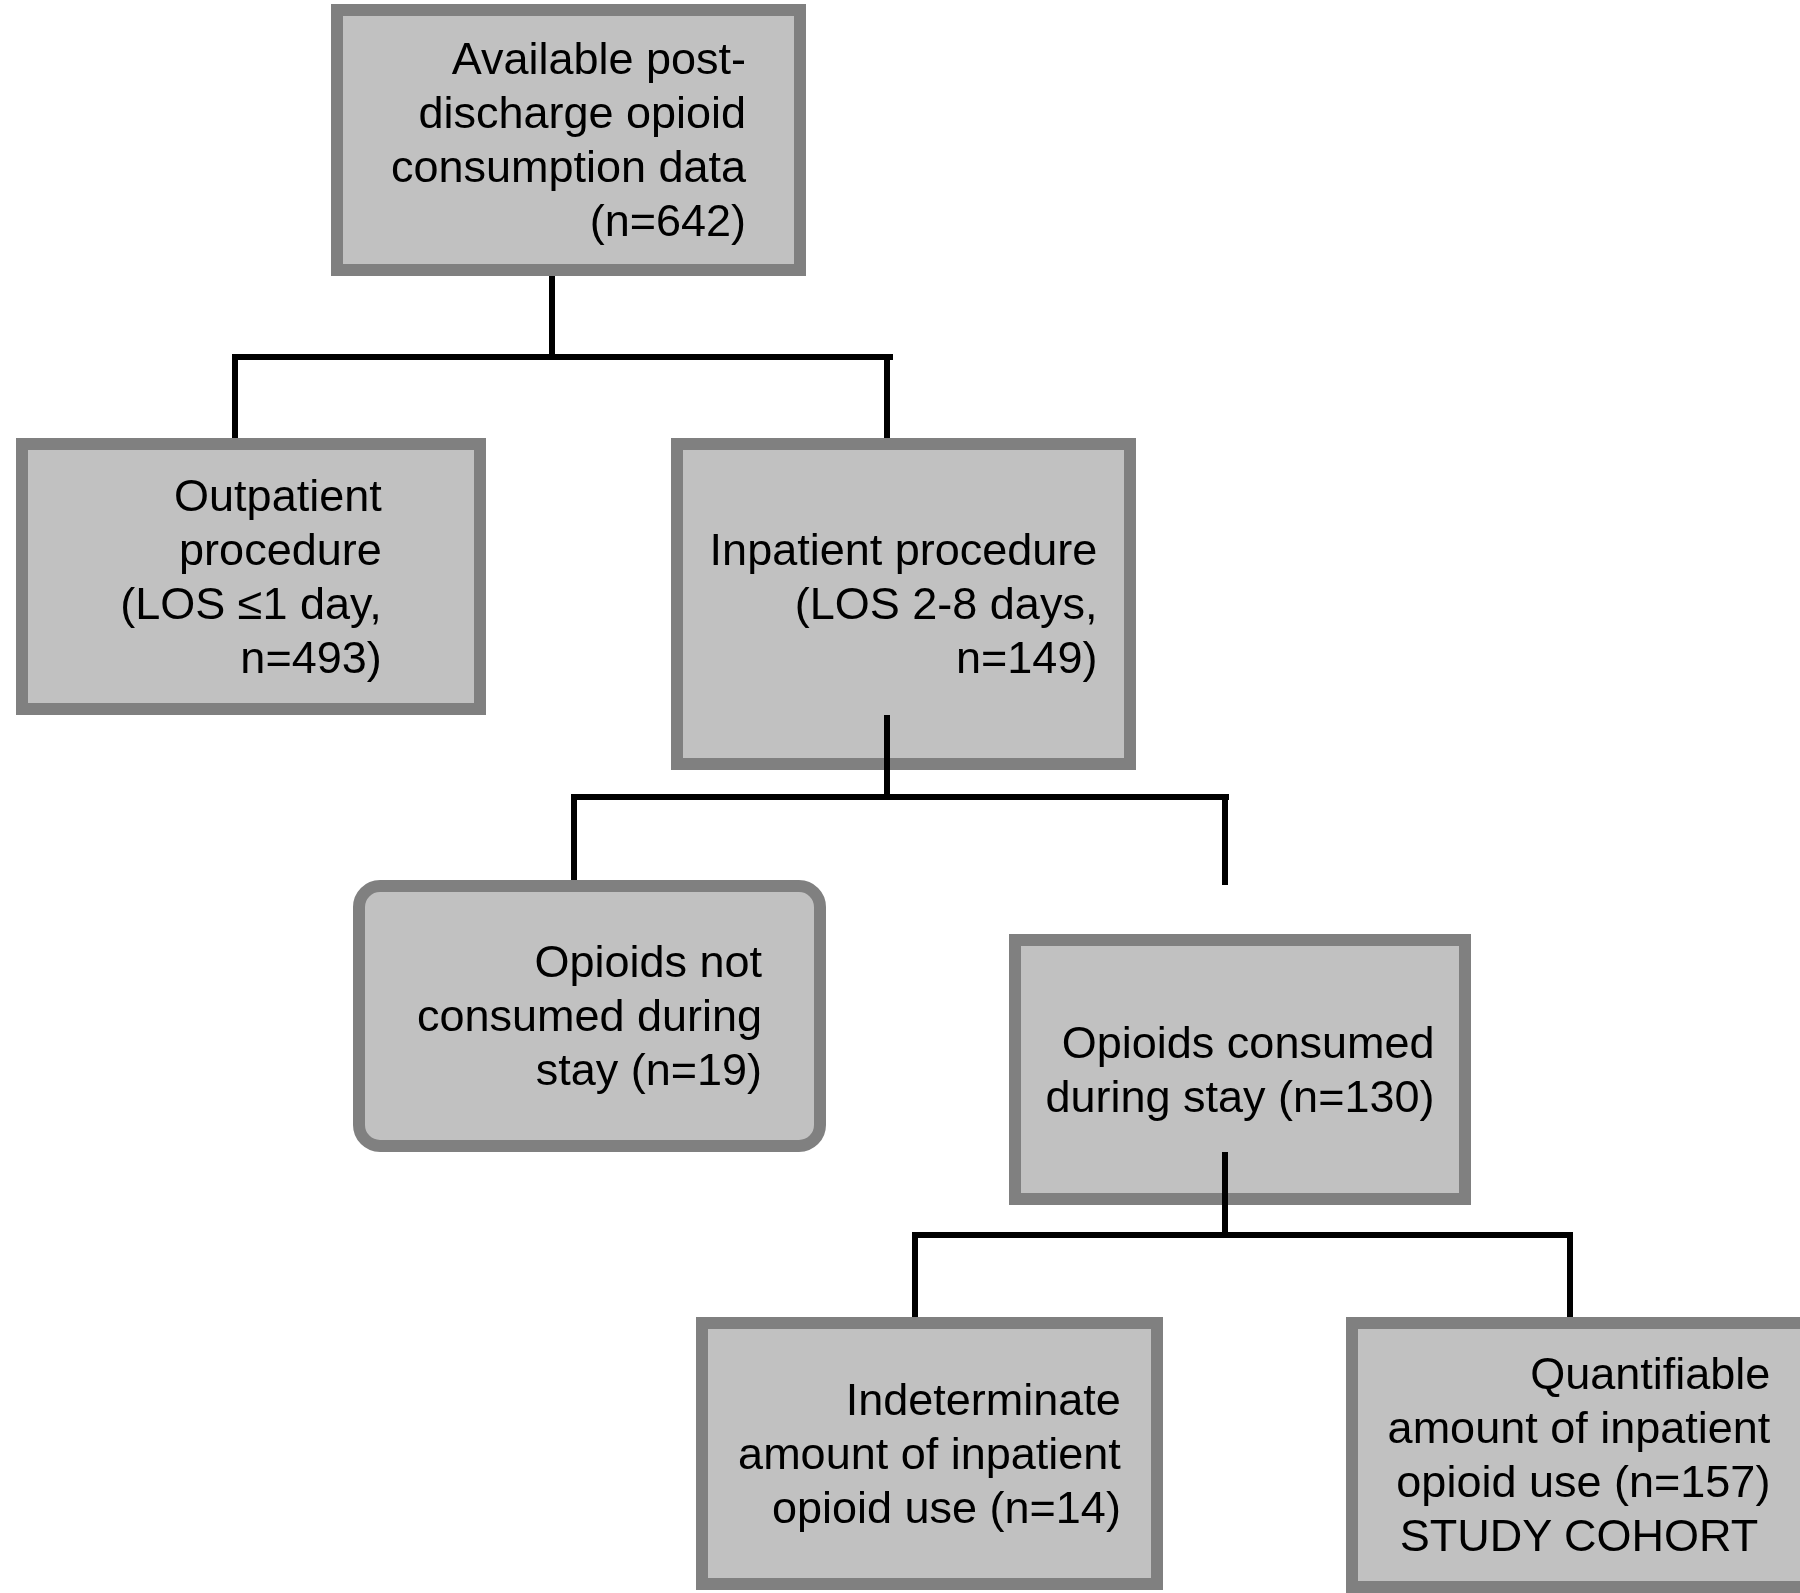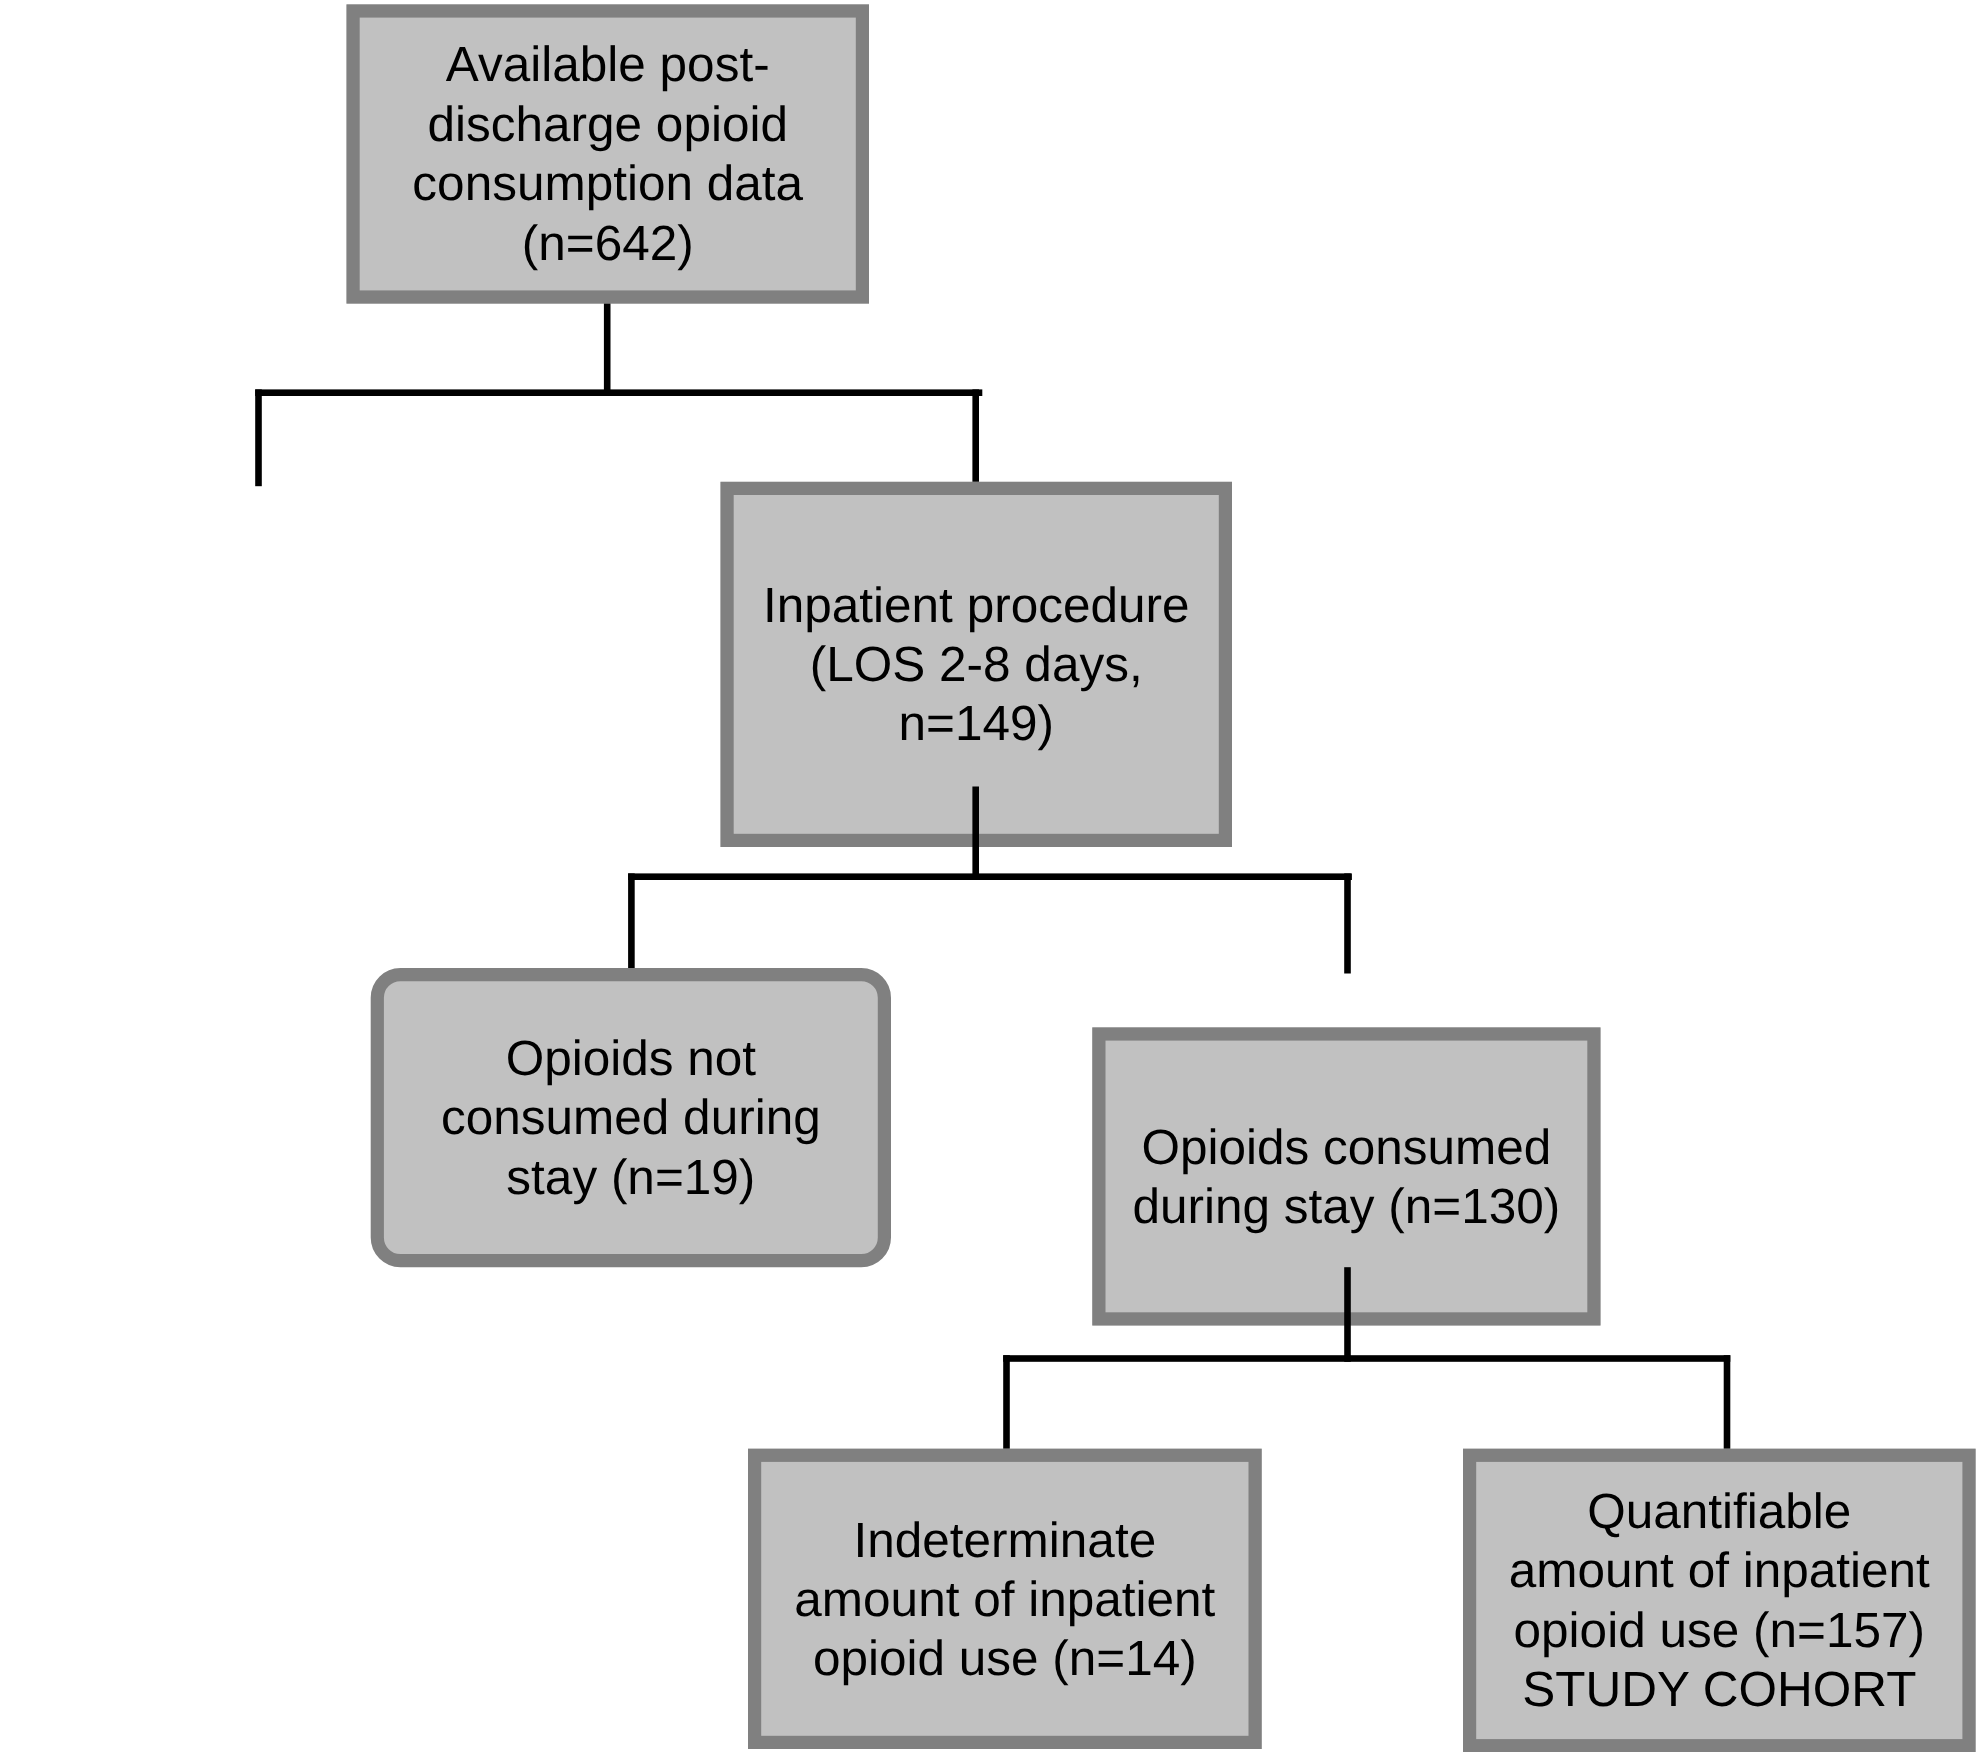--- a/index.html
+++ b/index.html
@@ -28,7 +28,8 @@
     flex-direction: column;
     align-items: center;
     justify-content: center;
-    text-align: center;
+    text-align: right;
+    margin-left: 16px;
   }
   .box-text {
     white-space: pre-line;

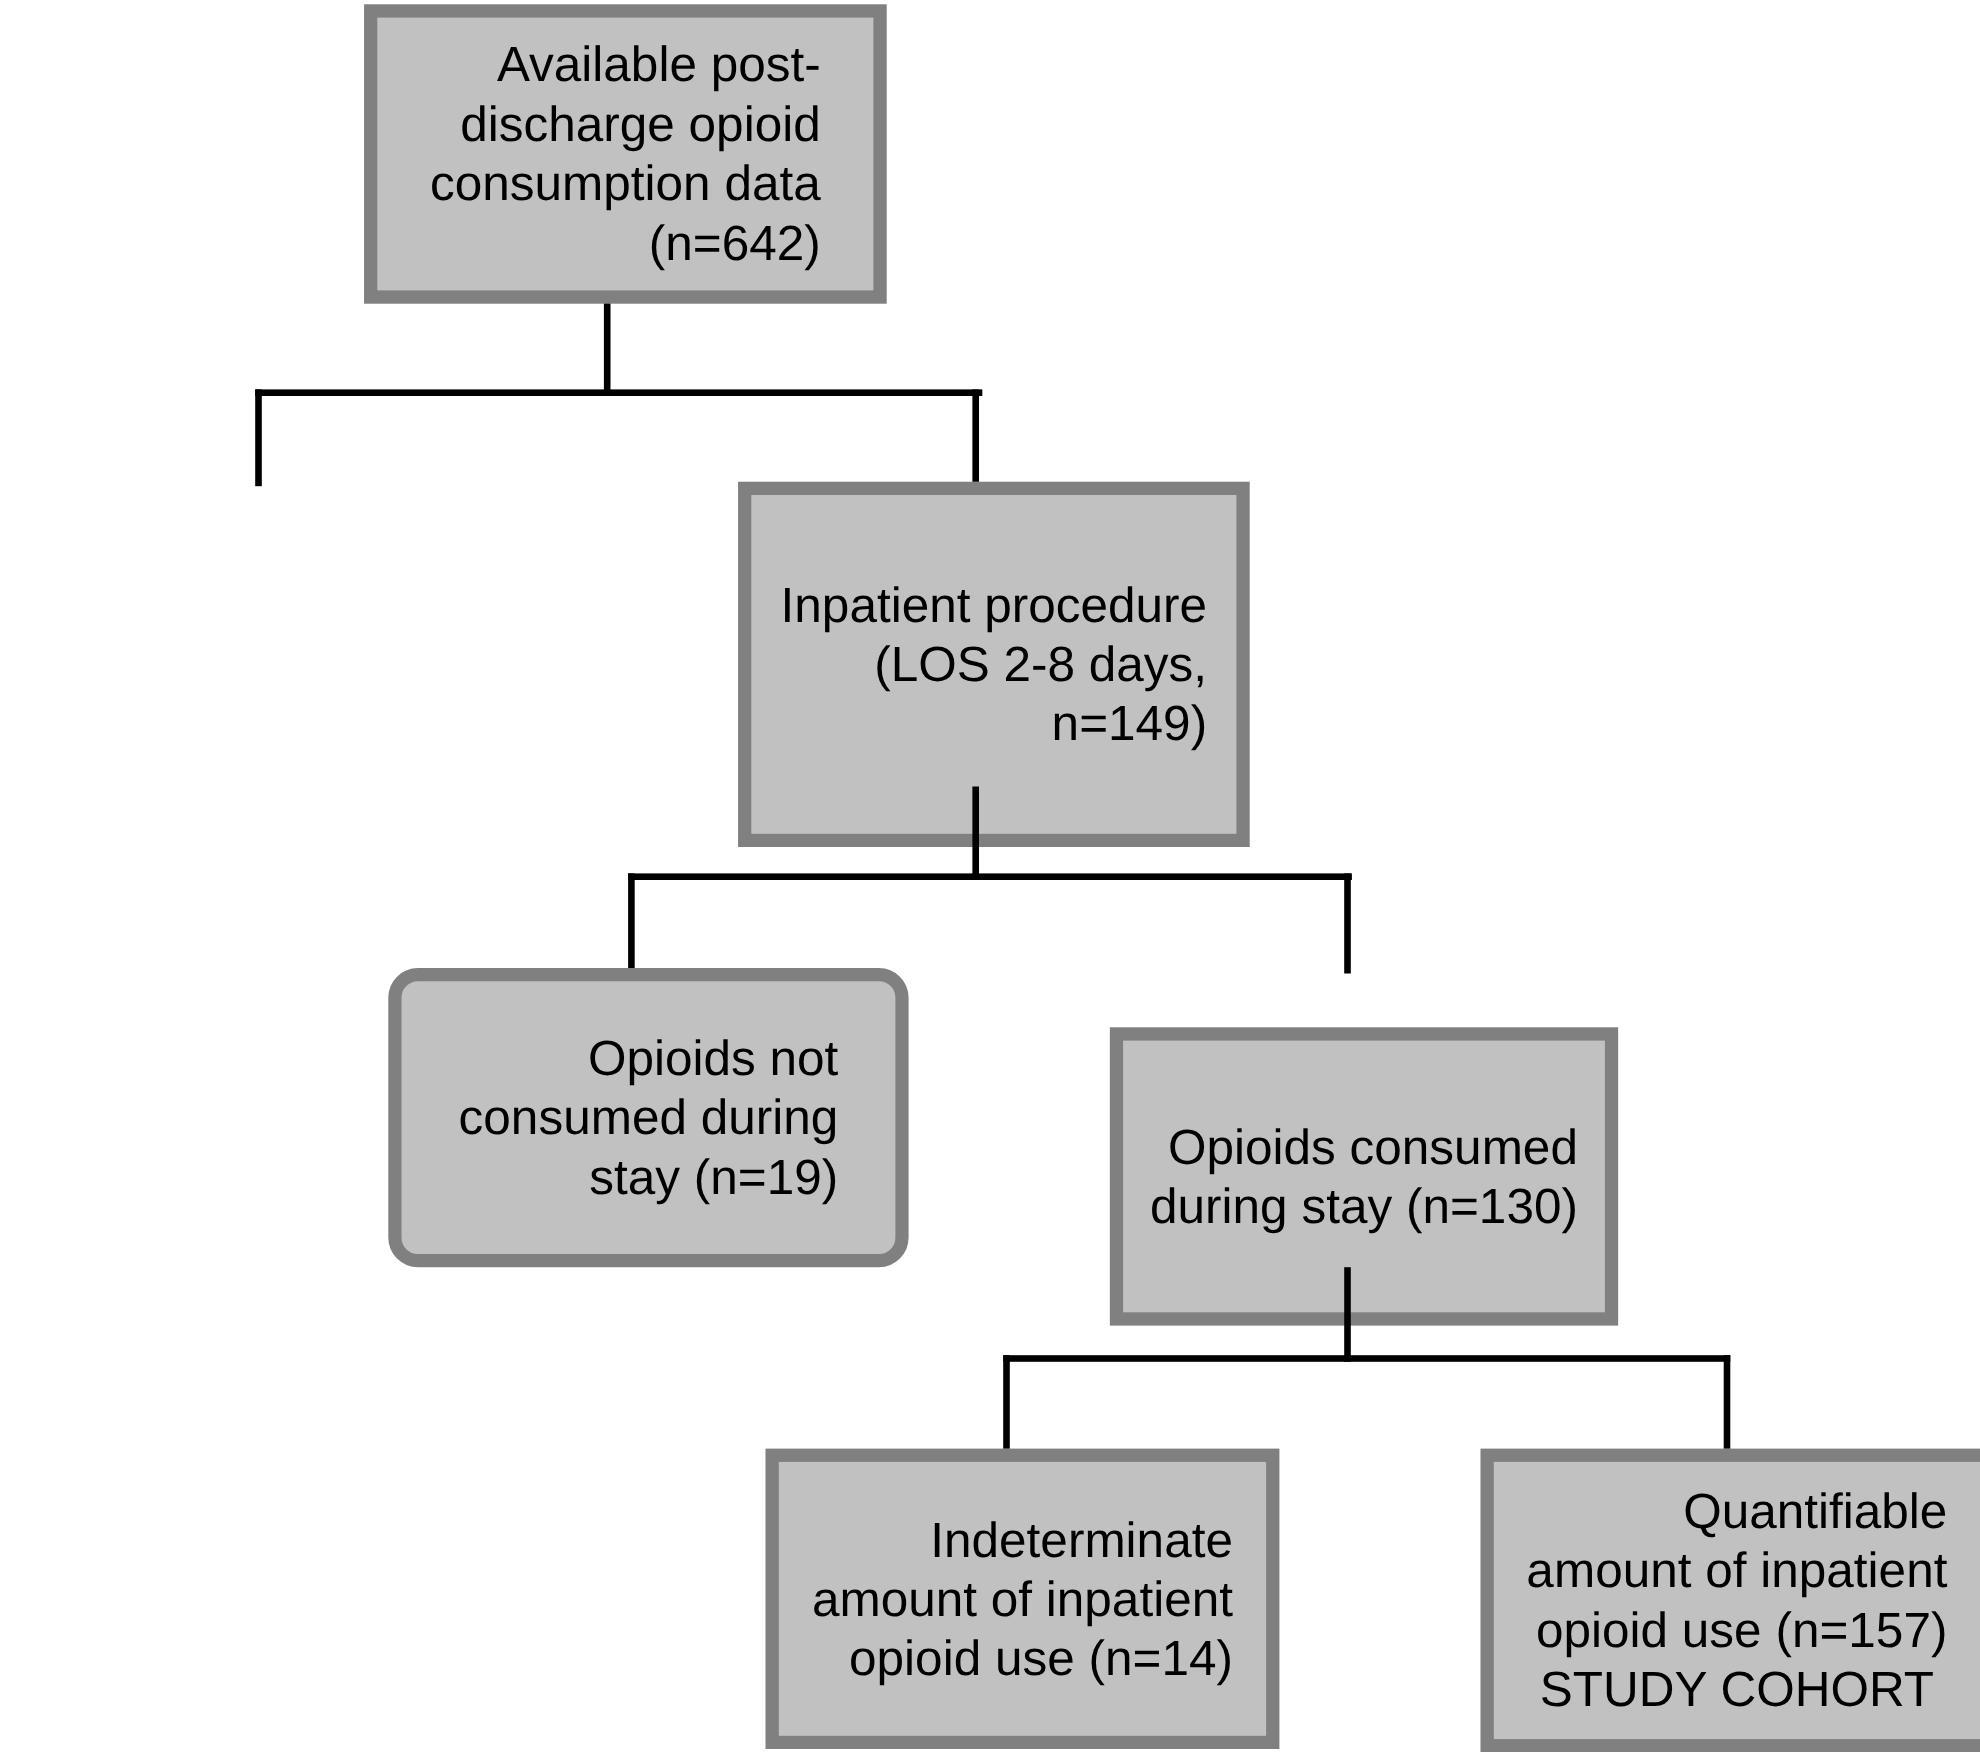--- a/index.html
+++ b/index.html
@@ -85,6 +85,12 @@
   <div class="line" id="v-row1-left"></div>
   <div class="line" id="v-row1-right"></div>
 
+  <div class="box" id="box-outpatient">
+    <span class="box-text">Outpatient
+procedure
+(LOS ≤1 day,
+n=493)</span>
+  </div>
   <div class="box" id="box-inpatient">
     <span class="box-text">Inpatient procedure
 (LOS 2-8 days,

